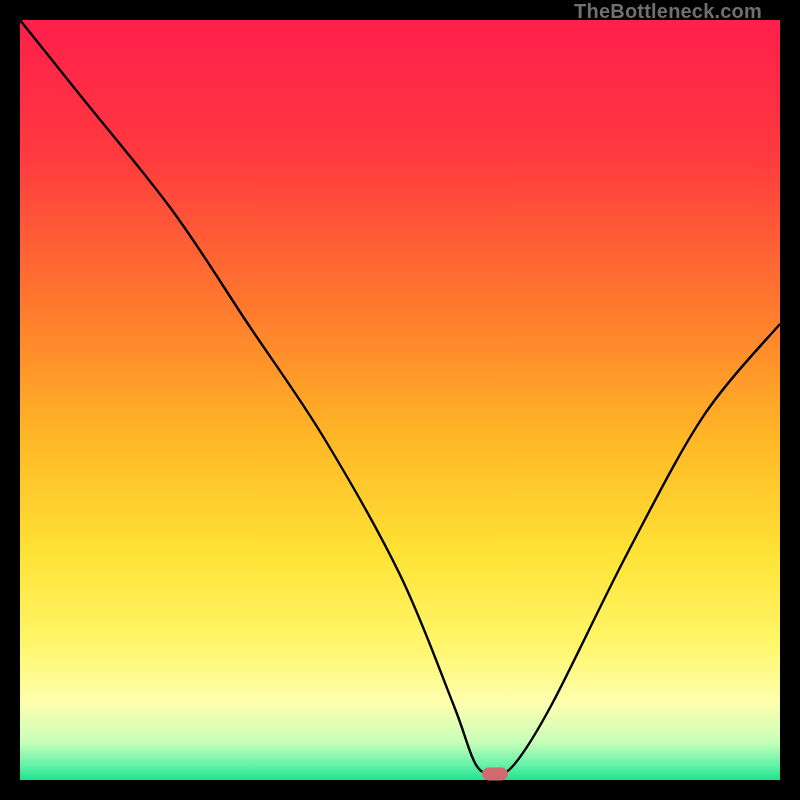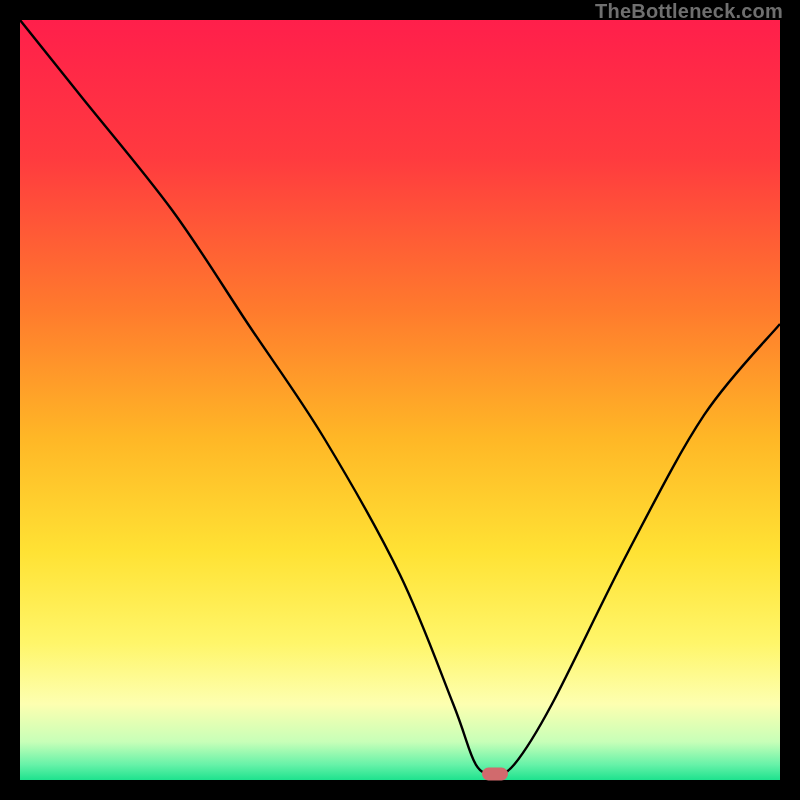--- a/index.html
+++ b/index.html
@@ -45,7 +45,7 @@
   .watermark {
     position: absolute;
     top: 0px;
-    right: 17px;
+    right: 38px;
     font-size: 20px;
     font-weight: 600;
     color: #6f6f6f;

